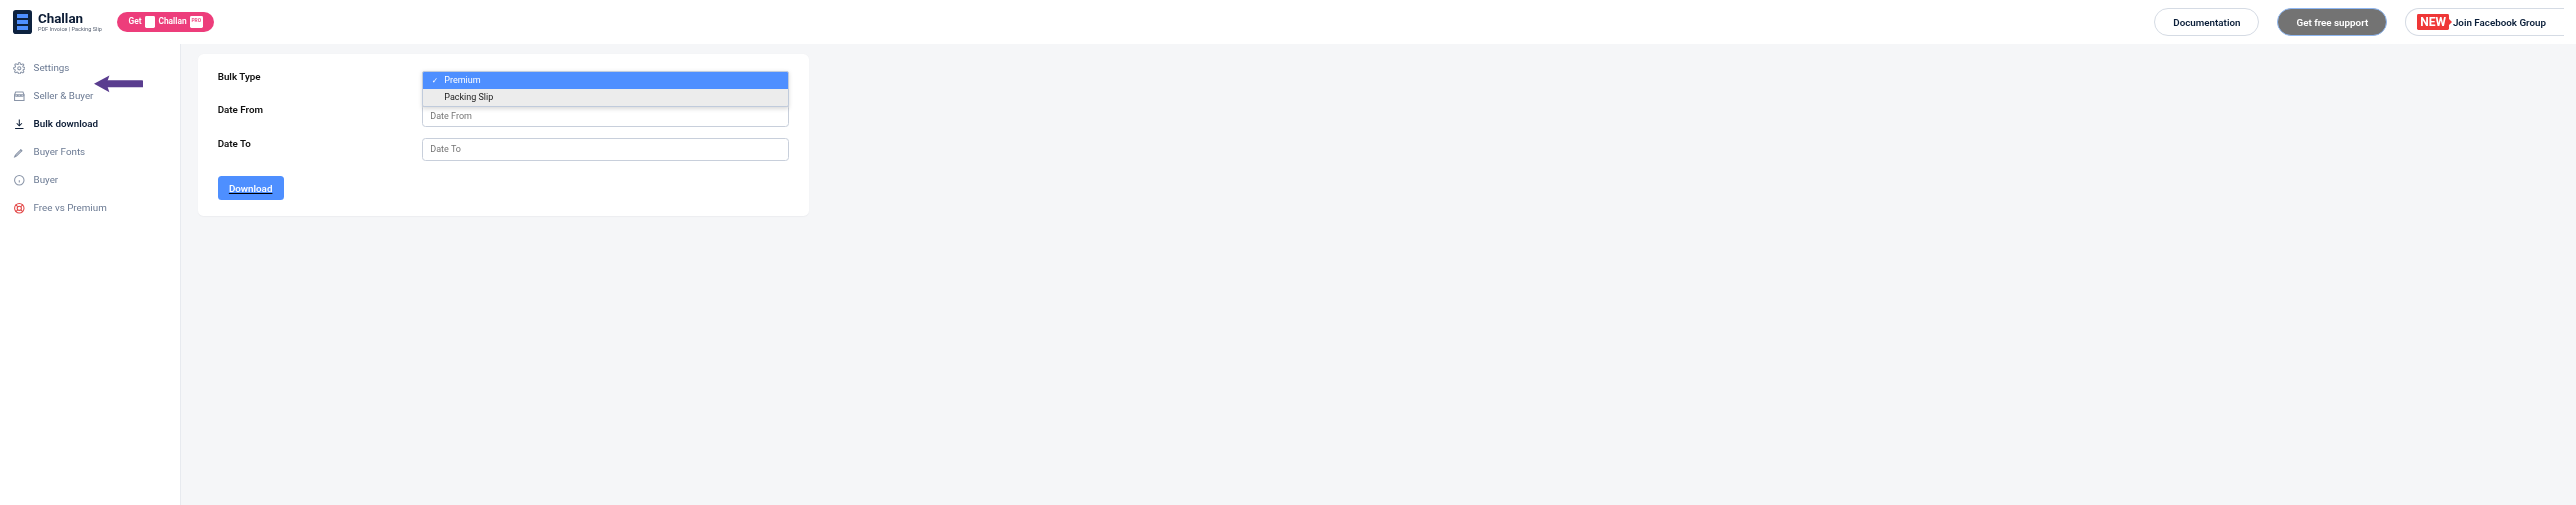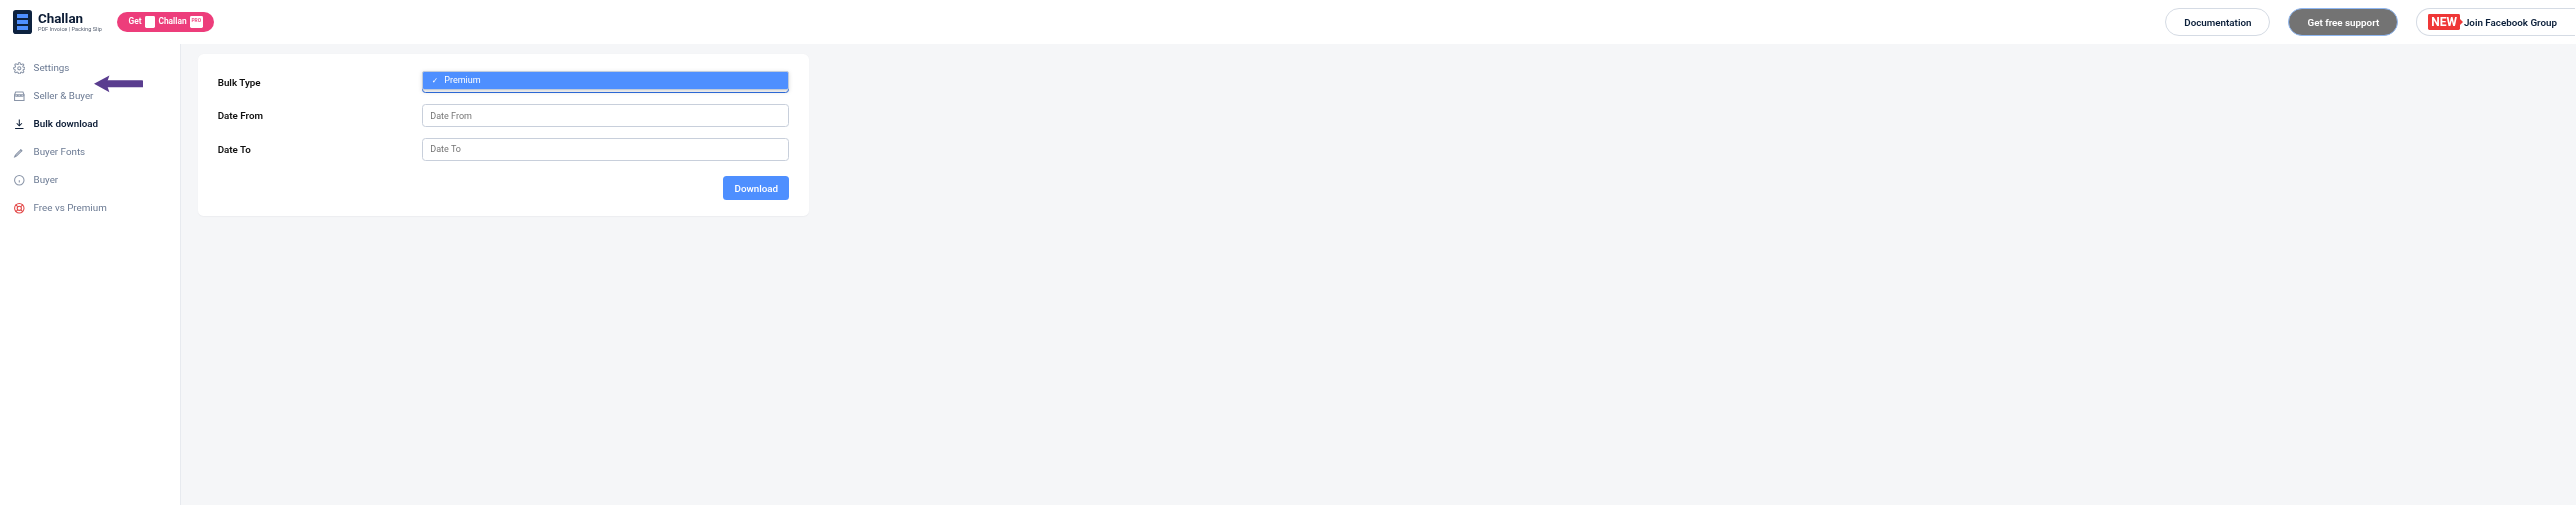--- a/index.html
+++ b/index.html
@@ -15,7 +15,7 @@
     .pro-btn { margin-left:15.5px; display:flex; gap:3.5px; padding:4.9px 11.2px; border-radius:15.5px; background:#ed3d7b; color:#fff; font-size:8.4px; font-weight:600; }
     .pro-btn .chip-icon { width:9.8px; height:11.2px; background:#fff; border-radius:1.4px; }
     .pro-btn .badge { font-size:4.9px; background:#fff; color:#ed3d7b; border-radius:1.4px; padding:0.7px 1.4px; vertical-align:super; }
-    .top-right { position:absolute; right:0; display:flex; align-items:center; gap:18px; padding-right:1px; }
+    .top-right { position:absolute; right:0; display:flex; align-items:center; gap:18px; padding-right:12px; }
     .pill { height:28px; border-radius:15.5px; border:0.7px solid #d5dbe4; background:#fff; display:flex; align-items:center; padding:0 18px; color:#0b1f3a; font-weight:600; font-size:9.8px; }
     .pill.blue { background:#737373; border-color:#8fb7f1; color:#fff; }
     .pill.fb { padding-left:11.2px; border-top-right-radius:0; border-bottom-right-radius:0; border-right:0; }

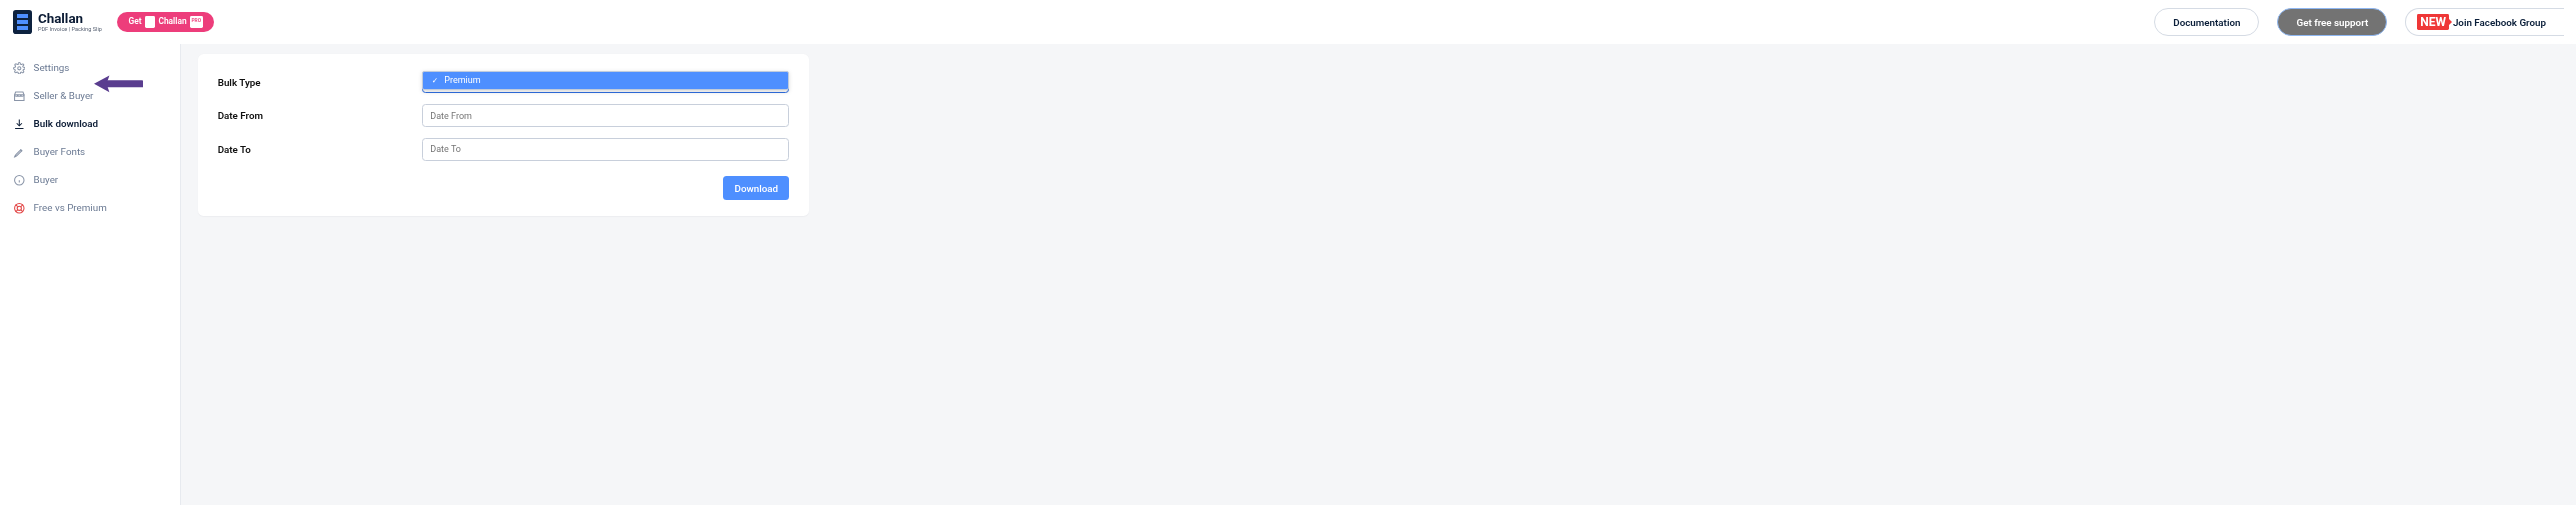--- a/index.html
+++ b/index.html
@@ -30,7 +30,7 @@
 
     .main-area { flex:1; padding:9.8px 0 0 17px; position:relative; }
     .card { width:611px; background:#fff; border-radius:5.6px; padding:17px 19.7px 15.5px; box-shadow:0 0.7px 1.4px rgba(10,20,40,0.04); }
-    .form-row { display:flex; align-items:center; margin-bottom:11.2px; }
+    .form-row { display:flex; margin-bottom:11.2px; }
     .form-label { width:211px; font-size:9.8px; color:#111; font-weight:600; }
     .form-control { flex:1; position:relative; }
     .input { width:367px; height:22.5px; border:0.7px solid #c8cfdb; border-radius:3.5px; padding:0 7px; font-size:9px; color:#5a6475; }

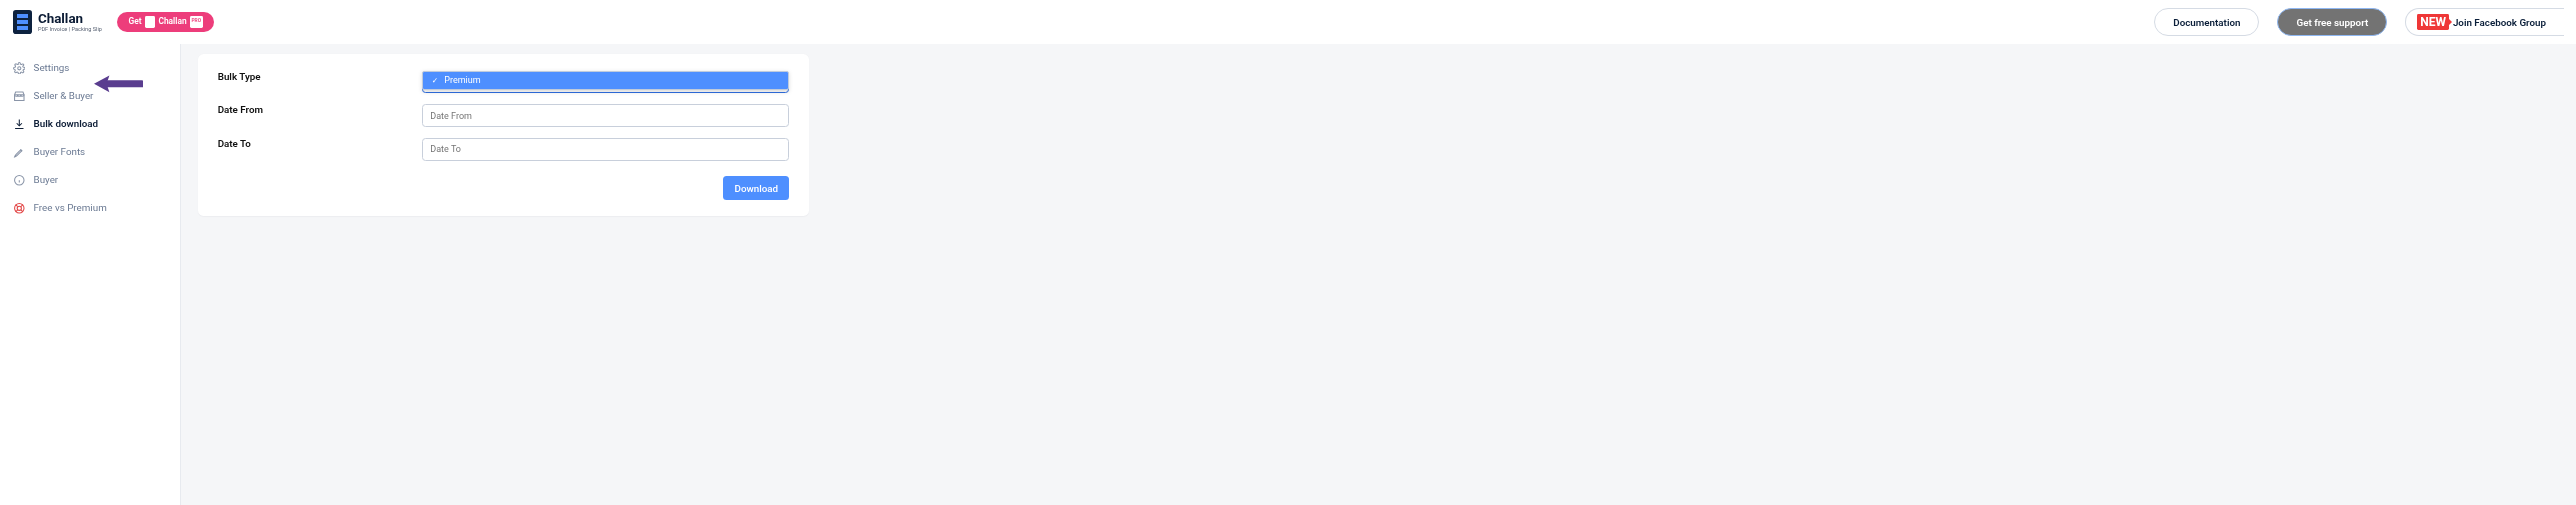--- a/index.html
+++ b/index.html
@@ -150,6 +150,10 @@
               <span class="chk">✓</span>
               <span>Premium</span>
             </div>
+            <div class="opt">
+              <span class="chk"></span>
+              <span>Packing Slip</span>
+            </div>
           </div>
         </div>
       </div>

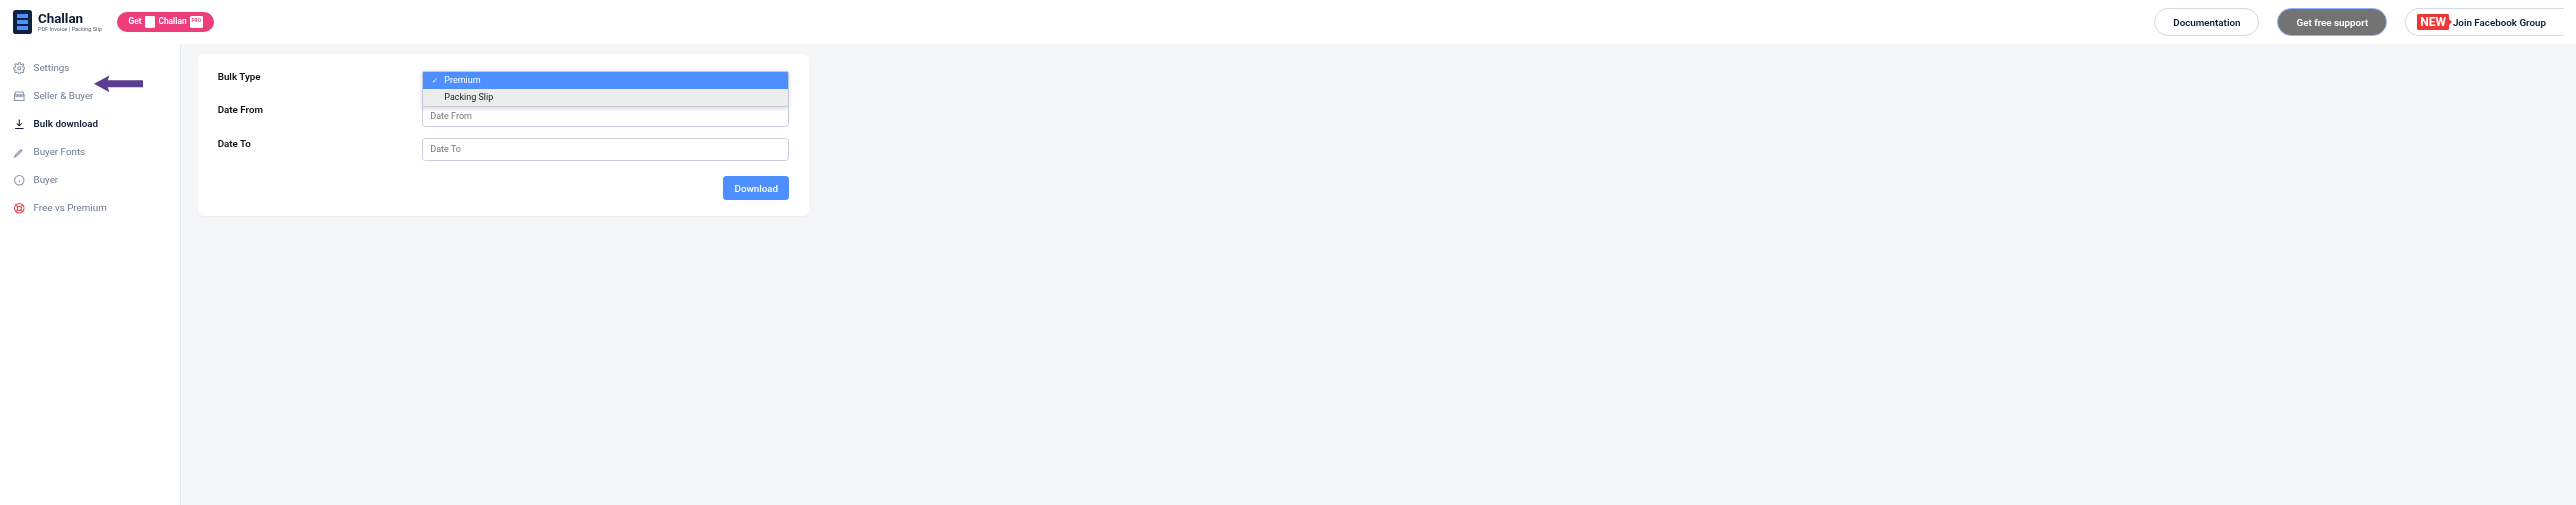--- a/index.html
+++ b/index.html
@@ -39,7 +39,7 @@
     .opt { height:17px; display:flex; align-items:center; padding:0 8.4px; font-size:9px; color:#222; }
     .opt .chk { width:8.4px; display:inline-block; margin-right:4.2px; font-size:7.7px; }
     .opt.selected { background:#4e8fff; color:#fff; }
-    .download-row { display:flex; justify-content:flex-end; margin-top:15.5px; }
+    .download-row { display:flex; justify-content:flex-start; margin-top:15.5px;text-decoration:underline; }
     .download-btn { height:24px; border:0; border-radius:3.5px; background:#4e8fff; color:#fff; font-size:9.8px; font-weight:500; padding:0 11.2px; cursor:pointer; }
 
     .arrow { position:absolute; left:94px; top:74px; pointer-events:none; }

